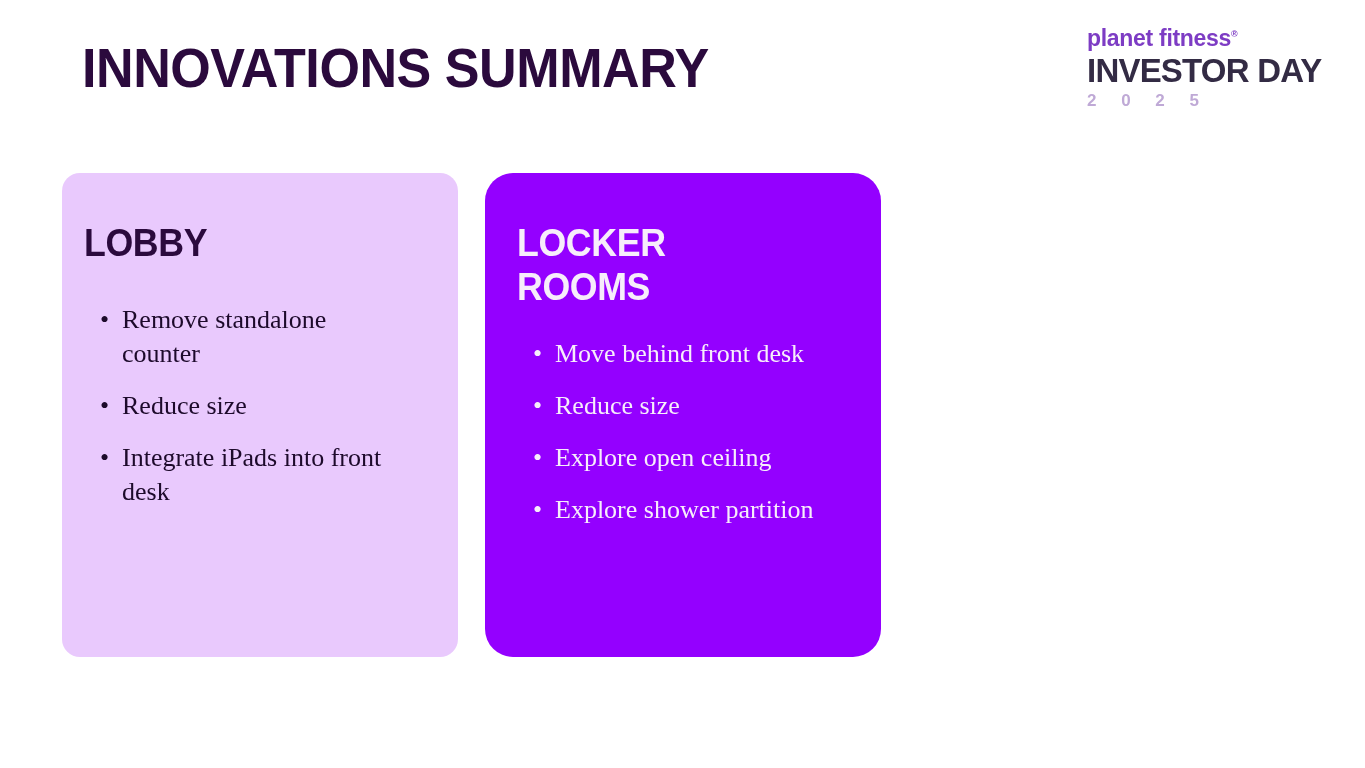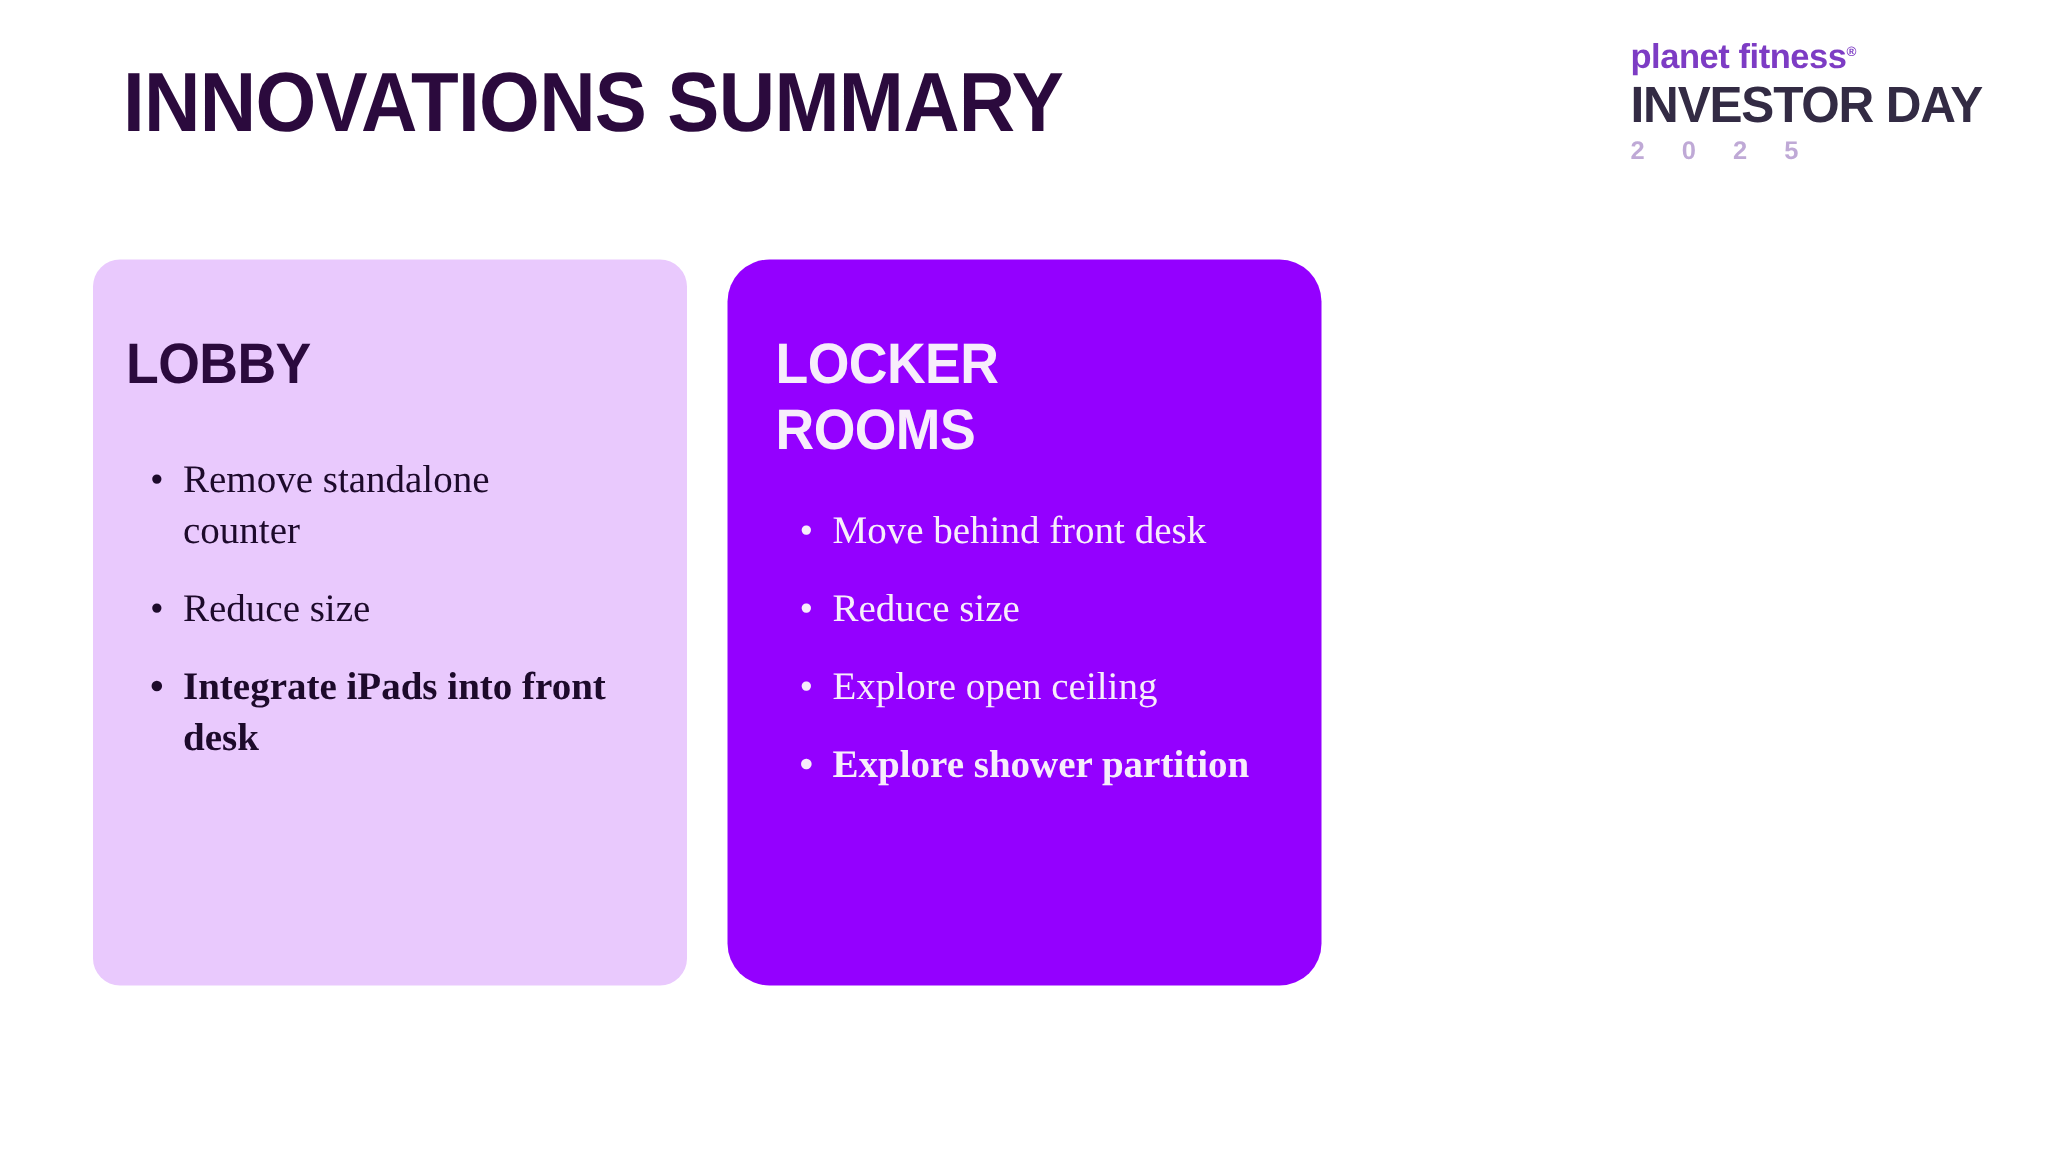--- a/index.html
+++ b/index.html
@@ -152,7 +152,7 @@
     padding-left: 22px;
     margin-bottom: 18px;
   }
-  .bullet-list li:last-child { margin-bottom: 0; font-weight: bold; }
+  .bullet-list li:last-child { margin-bottom: 0; }
   .bullet-list li::before {
     content: "\2022";
     position: absolute;

